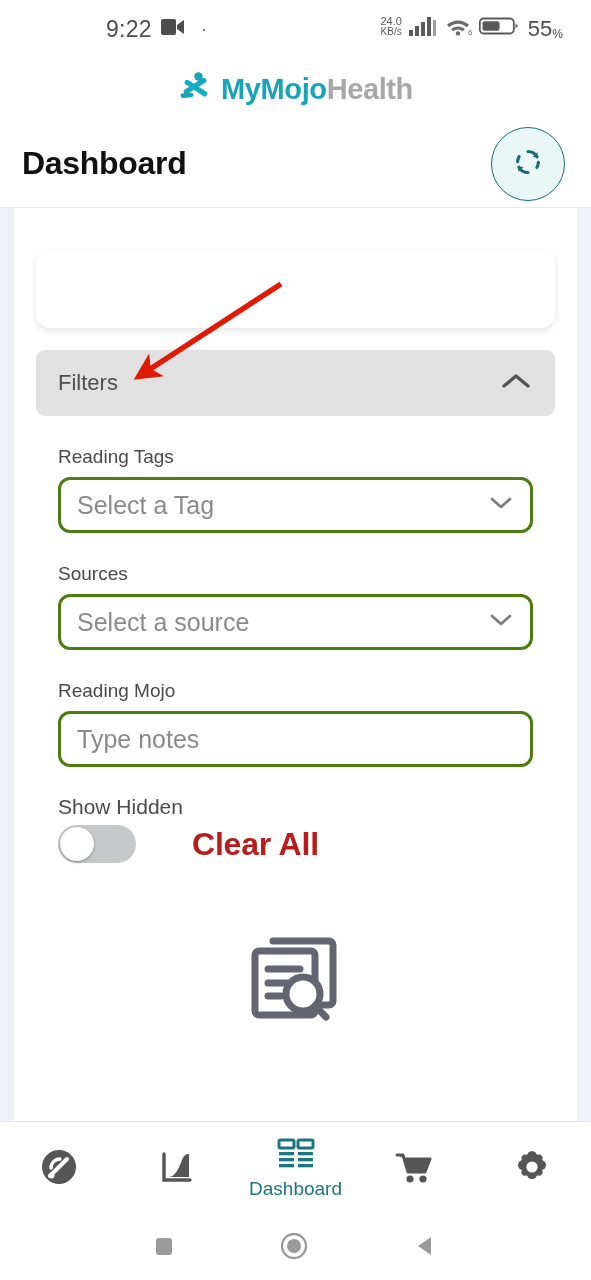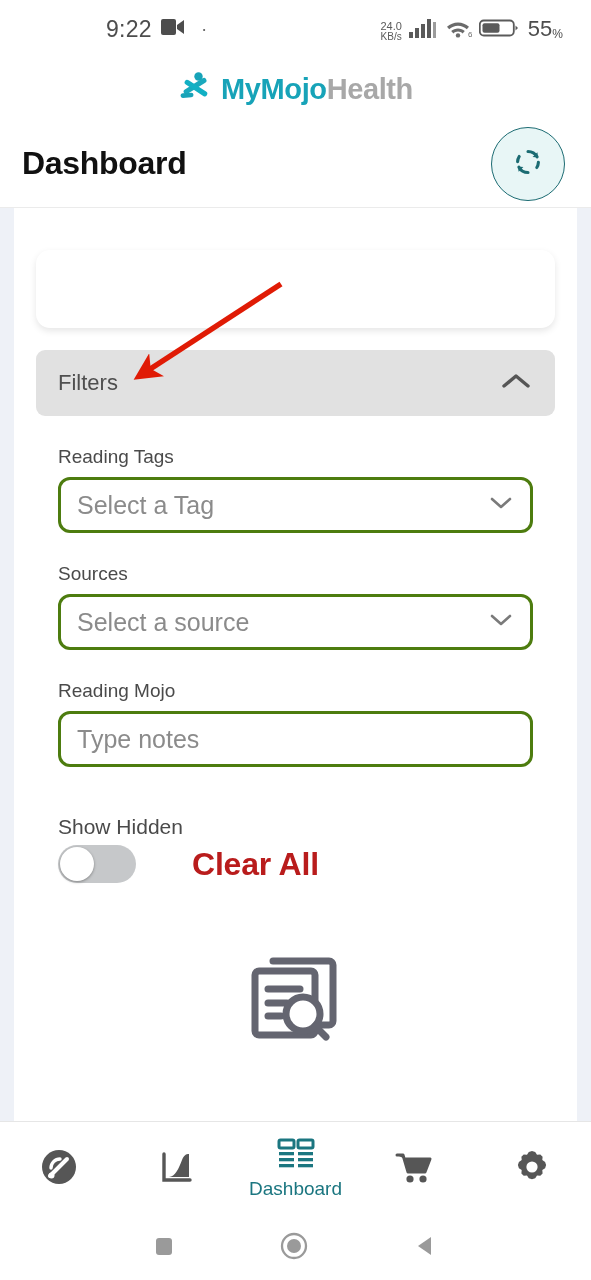--- a/index.html
+++ b/index.html
@@ -51,7 +51,7 @@
   .sb-spacer { flex: 1 1 auto; }
   .sb-right {
     display: flex;
-    align-items: flex-end;
+    align-items: flex-start;
     gap: 7px;
   }
   .sb-net {

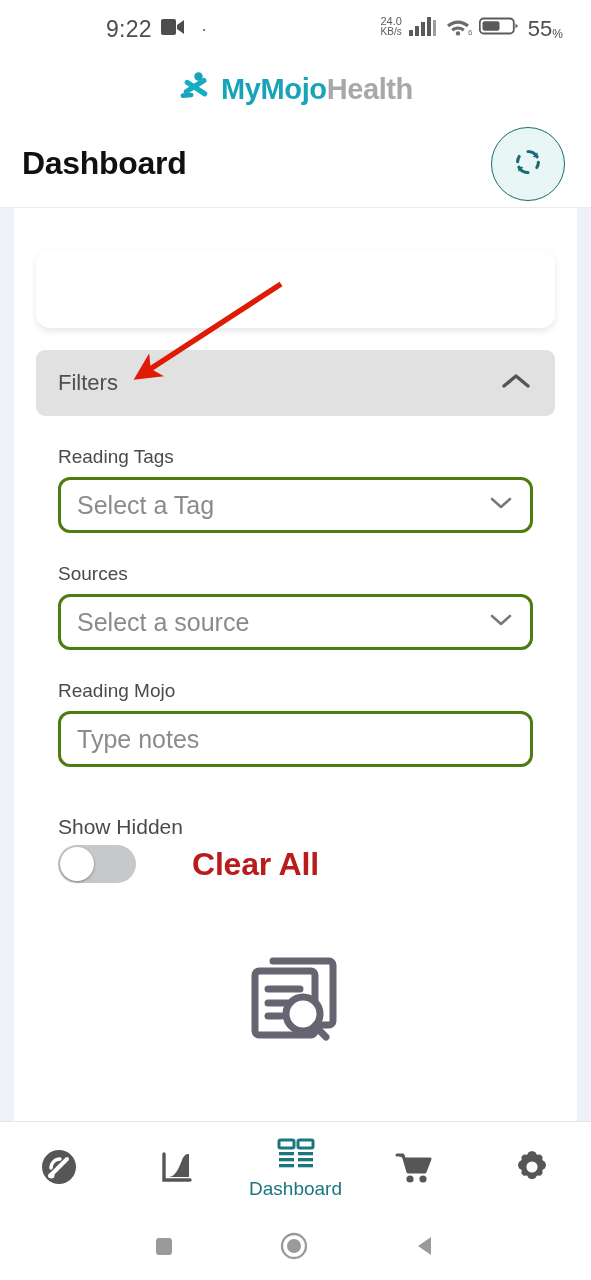--- a/index.html
+++ b/index.html
@@ -192,7 +192,7 @@
   .field-spacer { flex: 1 1 auto; }
 
   .toggle-row {
-    margin-top: 48px;
+    margin-top: 28px;
     padding: 0 22px;
   }
   .toggle-label {

